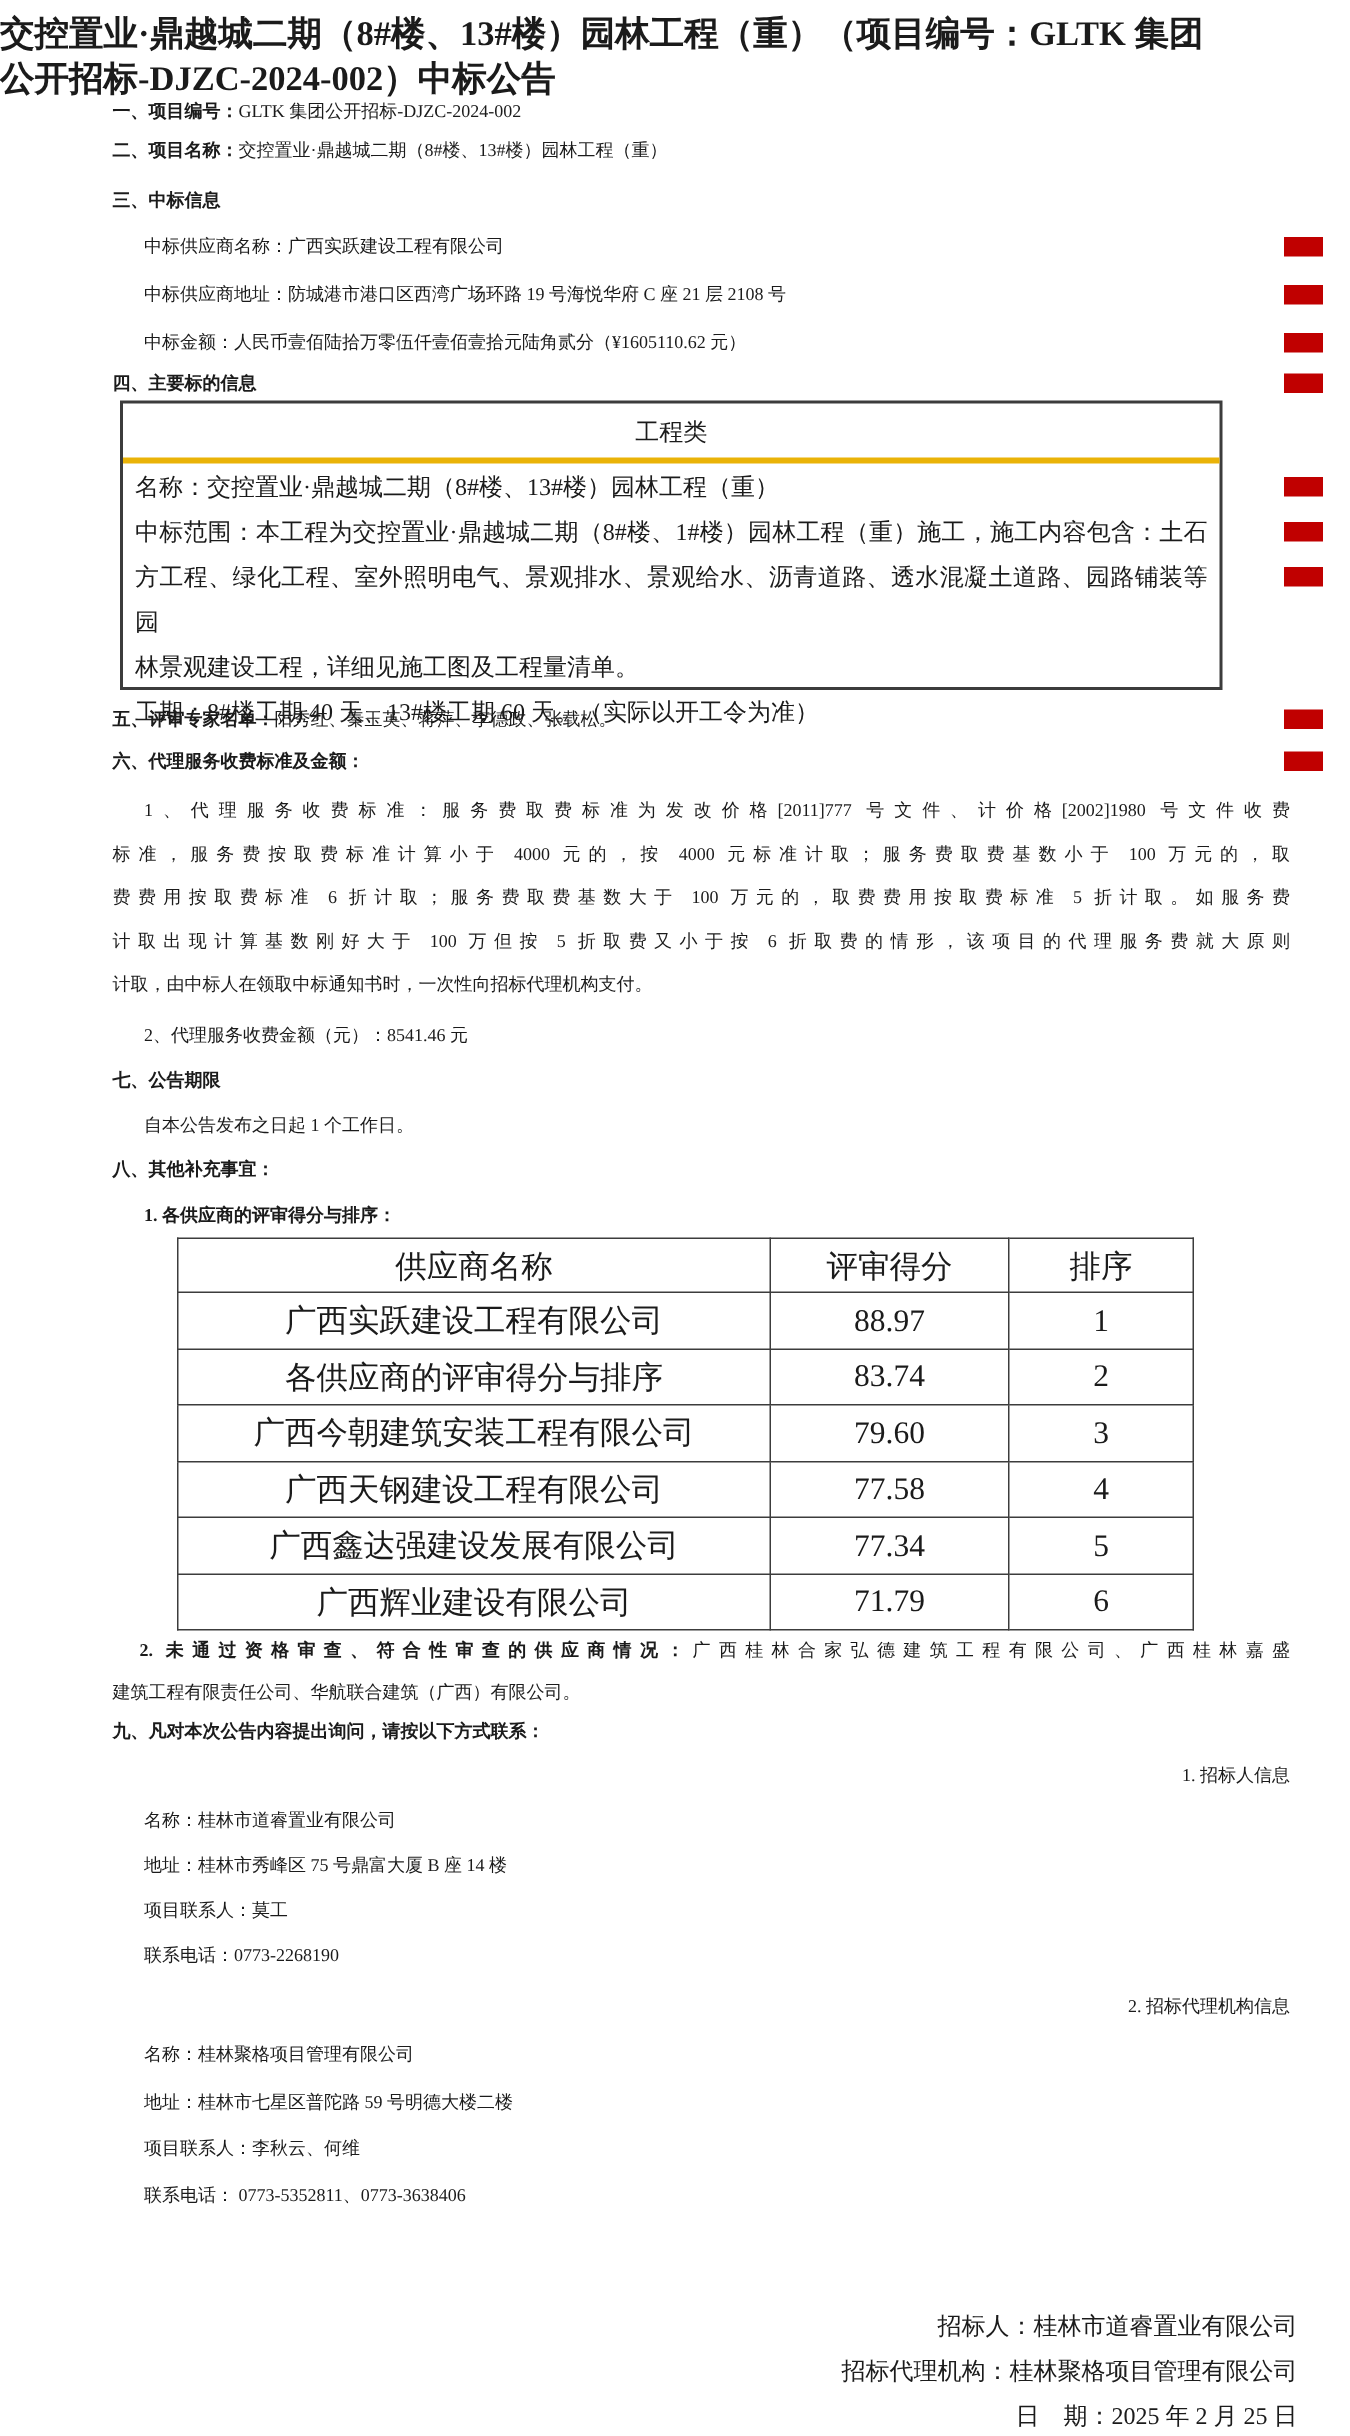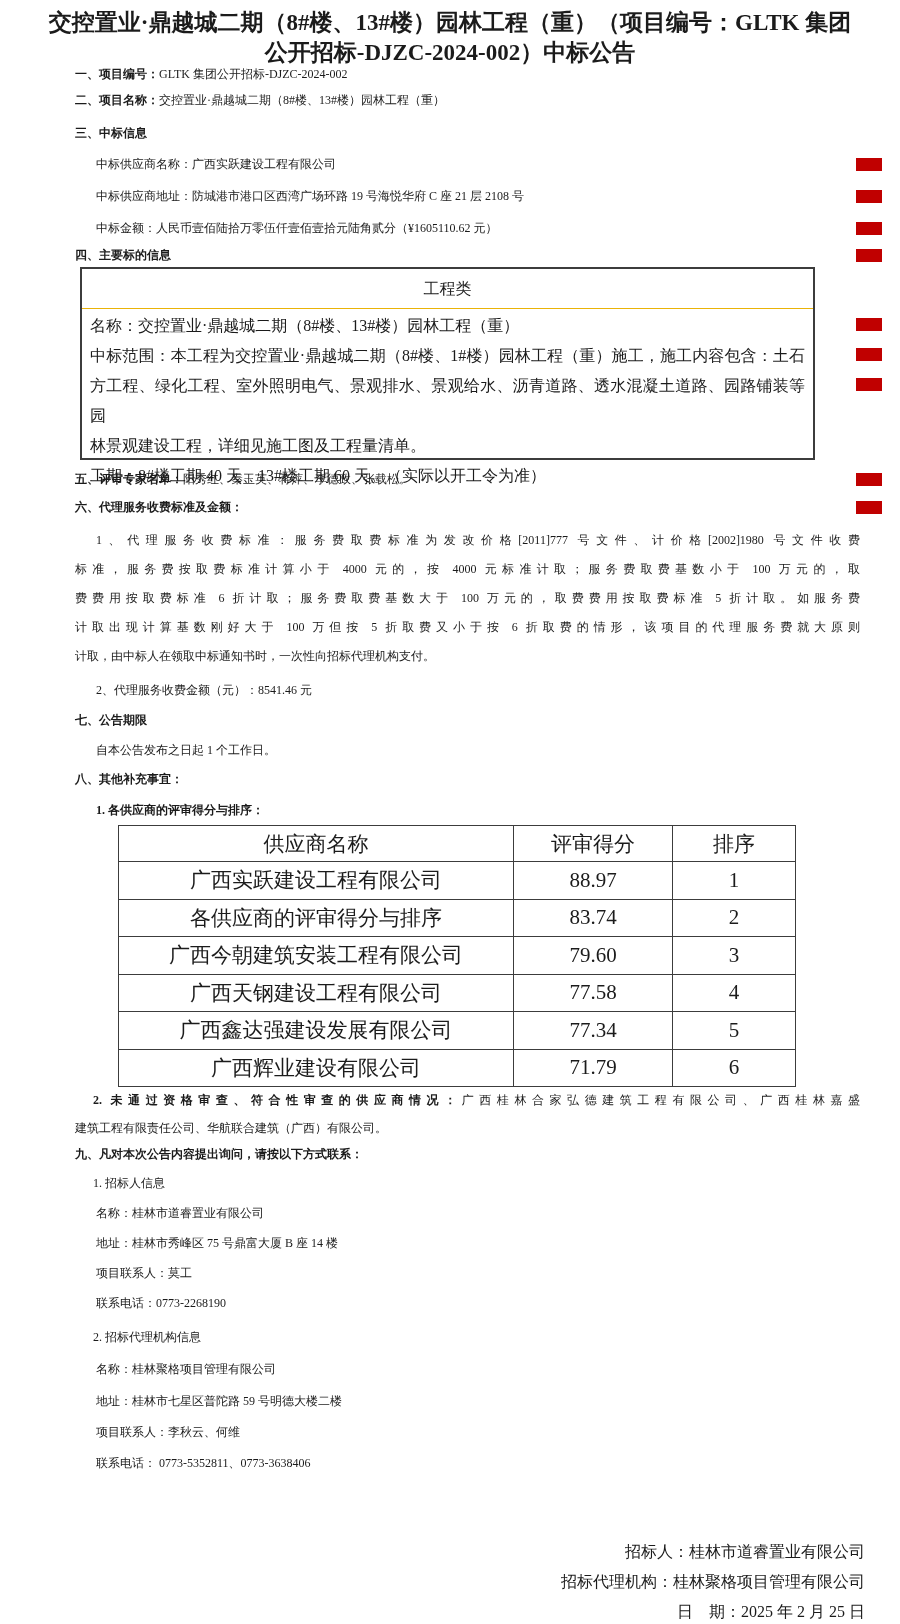--- a/index.html
+++ b/index.html
@@ -12,7 +12,7 @@
   .bold{font-weight:700;}
   .ind1{padding-left:21px;width:764px;}
   .ind2{padding-left:18px;width:767px;}
-  .title-line{position:absolute;left:0;width:900px;text-align:center;
+  .title-line{position:absolute;left:0;width:900px;text-align:left;
         font-size:23px;font-weight:700;height:30px;line-height:30px;}
   
   #t1{position:absolute;left:80px;top:267px;width:735px;height:193px;

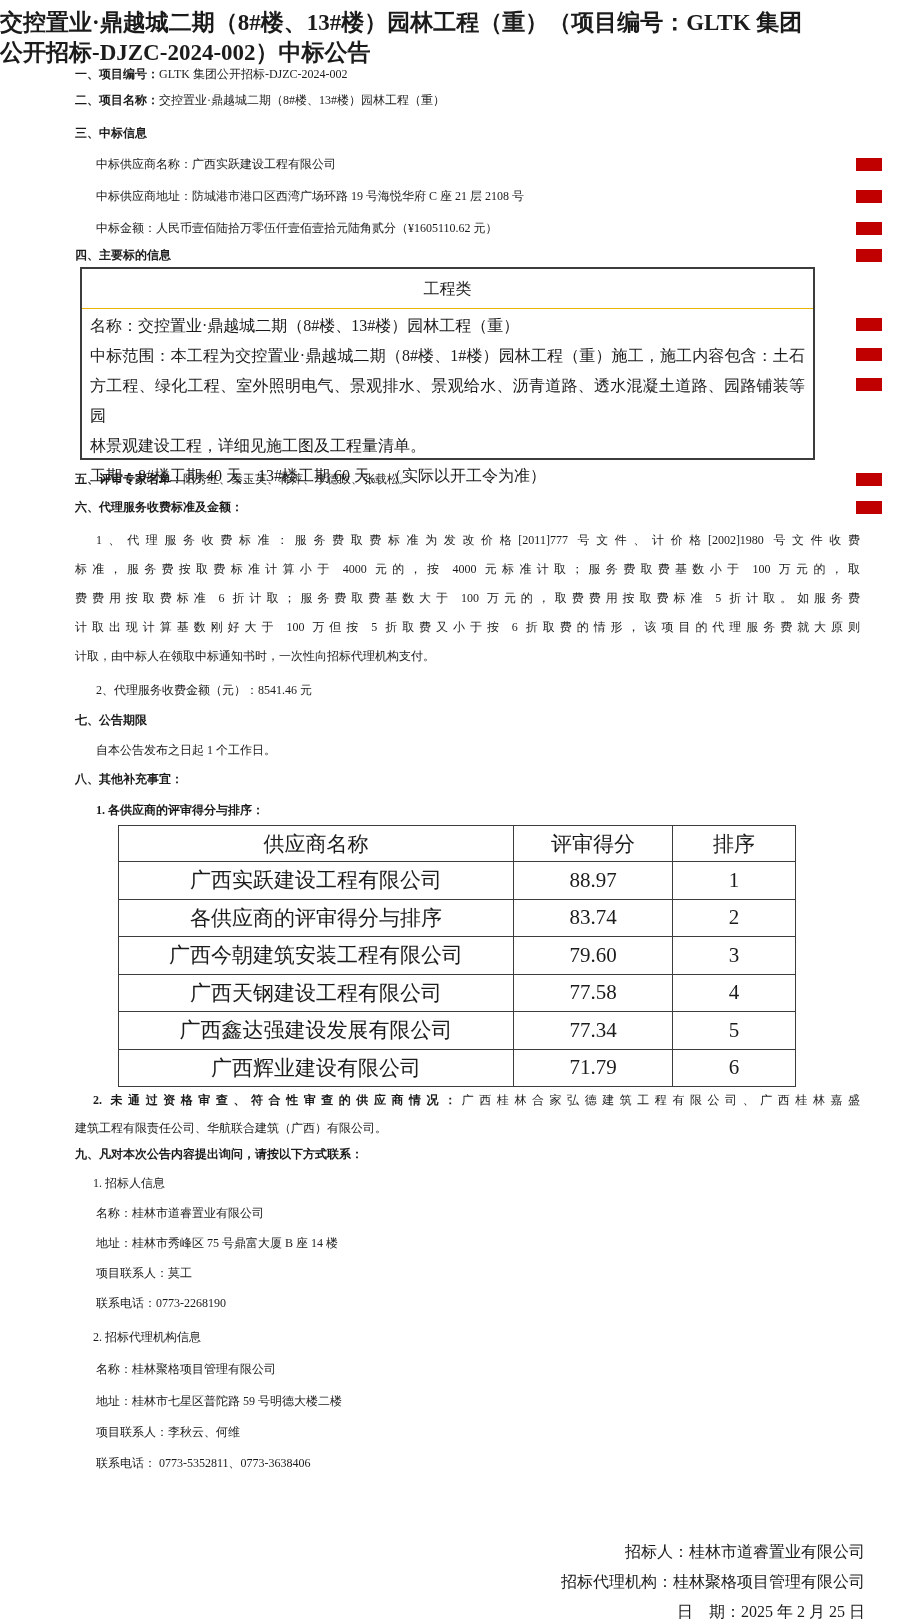--- a/index.html
+++ b/index.html
@@ -18,7 +18,7 @@
   #t1{position:absolute;left:80px;top:267px;width:735px;height:193px;
       border:2px solid #3c3c3c;box-sizing:border-box;}
   #t1 .t1-head{height:40px;line-height:40px;text-align:center;font-size:16px;
-      border-bottom:1px solid #eab308;box-sizing:border-box;}
+      border-bottom:4px solid #eab308;box-sizing:border-box;}
   #t1 .t1-body{padding:2px 8px 0 8px;font-size:16px;}
   #t1 .t1-line{line-height:30px;}
   

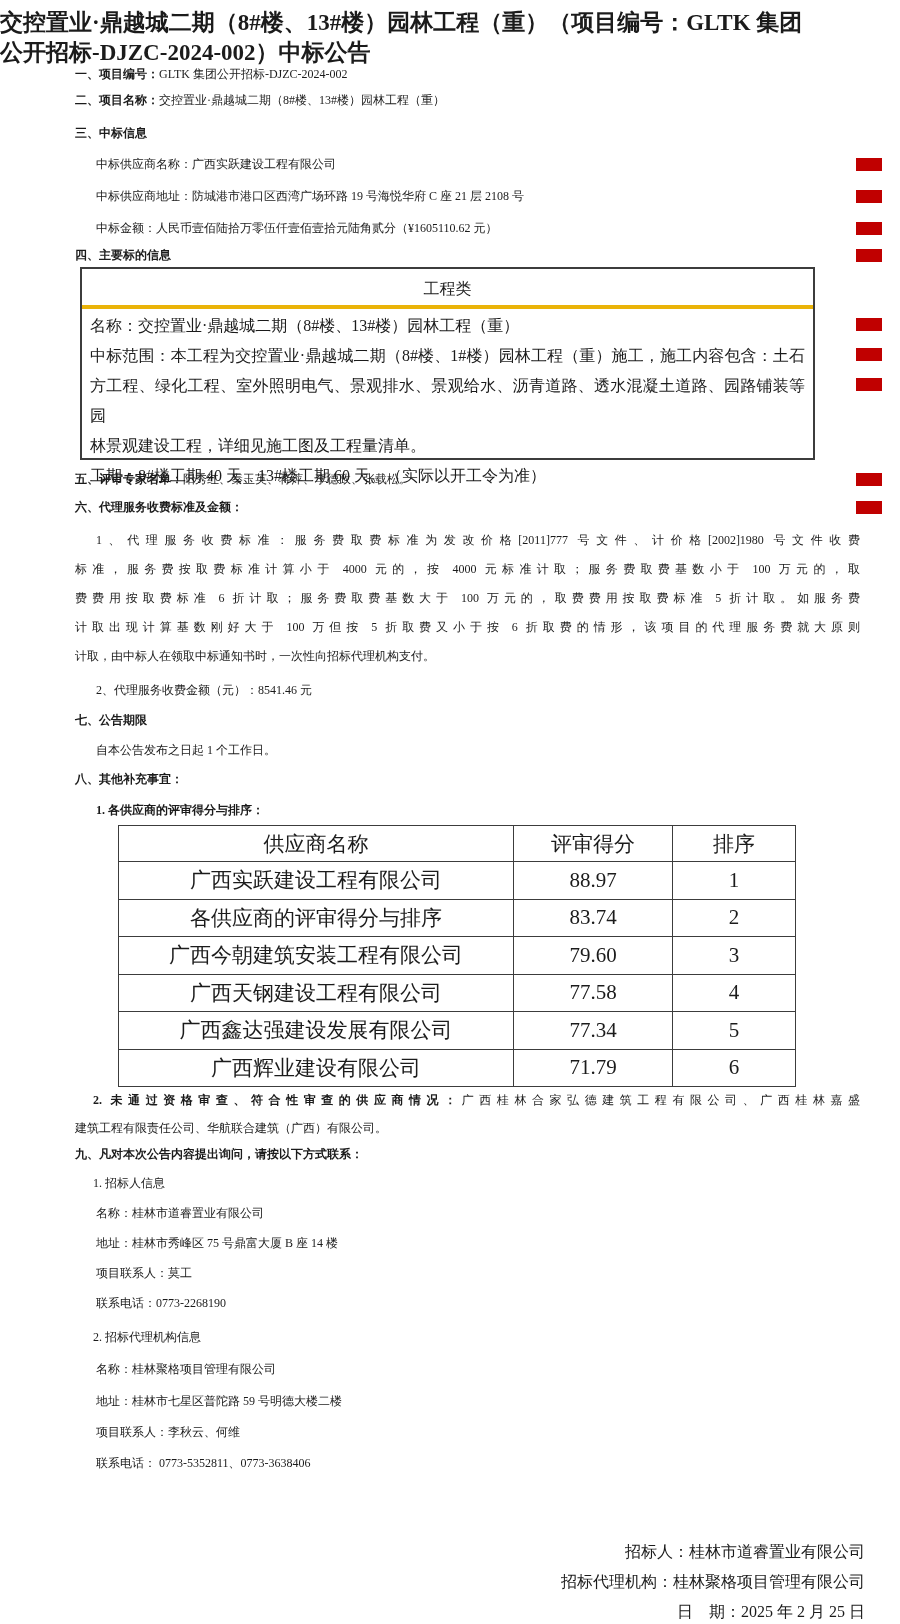--- a/index.html
+++ b/index.html
@@ -11,7 +11,7 @@
   .lastline{white-space:normal;text-align:left;}
   .bold{font-weight:700;}
   .ind1{padding-left:21px;width:764px;}
-  .ind2{padding-left:18px;width:767px;}
+  .ind2{padding-left:18px;width:767px;text-align:right;}
   .title-line{position:absolute;left:0;width:900px;text-align:left;
         font-size:23px;font-weight:700;height:30px;line-height:30px;}
   

